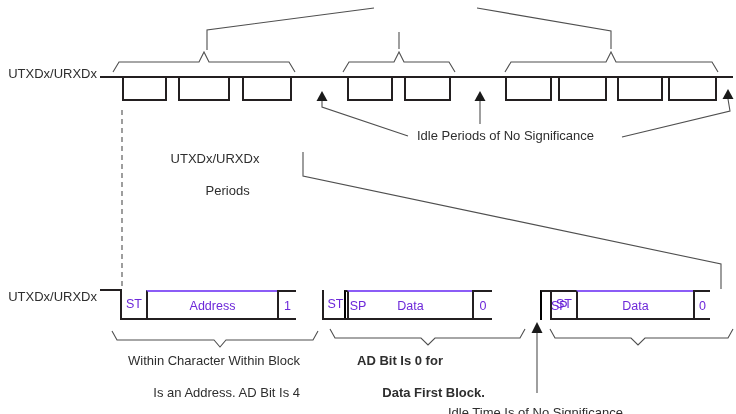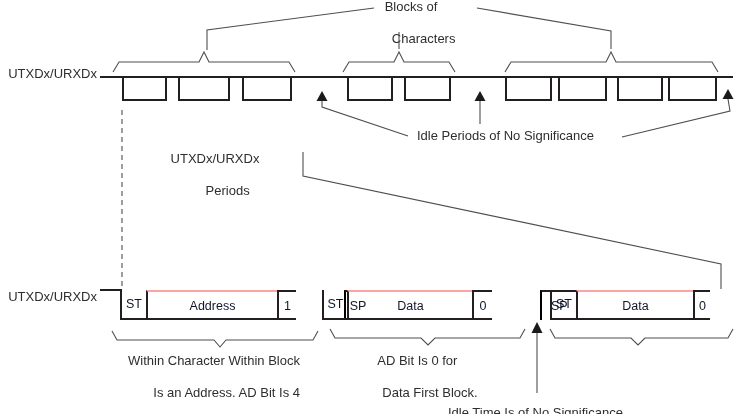--- a/index.html
+++ b/index.html
@@ -42,8 +42,6 @@
   <div class="charbox" style="left:617px;width:46px;"></div>
   <div class="charbox" style="left:668px;width:49px;"></div>
 
-  <div class="lbl" style="left:360px;top:-1px;width:102px;text-align:center;"><span>Blocks of</span><br>
-       <span>Characters</span></div>
 
   <div class="lbl" style="left:417px;top:128px;">Idle Periods of No Significance</div>
 

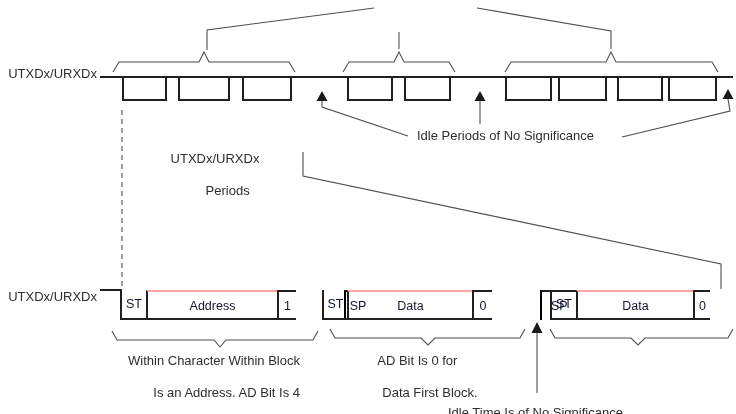--- a/index.html
+++ b/index.html
@@ -7,7 +7,7 @@
     position:relative;width:736px;height:414px;background:#fff;overflow:hidden;
     font-family:"Liberation Sans","DejaVu Sans",sans-serif;color:#2e2e2e;
   }
-  .lbl{position:absolute;font-size:13px;line-height:16px;white-space:pre;text-align:center;}
+  .lbl{position:absolute;font-size:13px;line-height:16px;white-space:pre;}
   .rail{position:absolute;height:2px;background:#231f20;}
   .charbox{position:absolute;top:76px;height:25px;border:2px solid #231f20;background:#fff;box-sizing:border-box;}
   .cell{position:absolute;top:290px;height:30px;box-sizing:border-box;background:transparent;

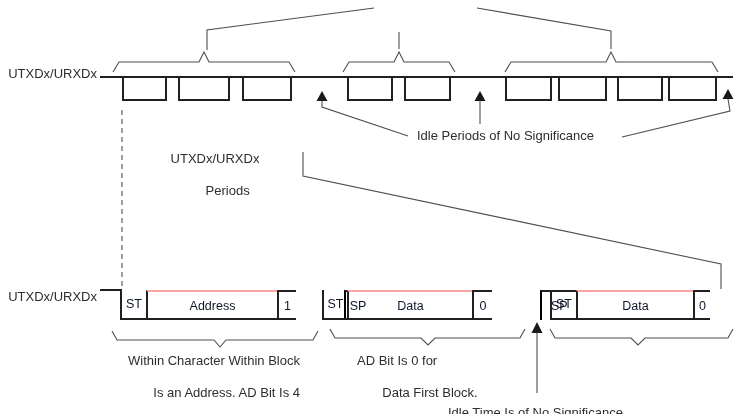--- a/index.html
+++ b/index.html
@@ -11,7 +11,7 @@
   .rail{position:absolute;height:2px;background:#231f20;}
   .charbox{position:absolute;top:76px;height:25px;border:2px solid #231f20;background:#fff;box-sizing:border-box;}
   .cell{position:absolute;top:290px;height:30px;box-sizing:border-box;background:transparent;
-        font-size:12.5px;line-height:28px;text-align:center;color:#0f172a;}
+        font-size:12.5px;line-height:28px;text-align:center;color:#6d28d9;}
   .cell.start{border-left:2px solid #231f20;border-bottom:2px solid #231f20;}
   .cell.data{border-left:2px solid #231f20;border-top:2px solid #fca5a5;border-bottom:2px solid #231f20;}
   .cell.bit{border-left:2px solid #231f20;border-top:2px solid #231f20;border-bottom:2px solid #231f20;}

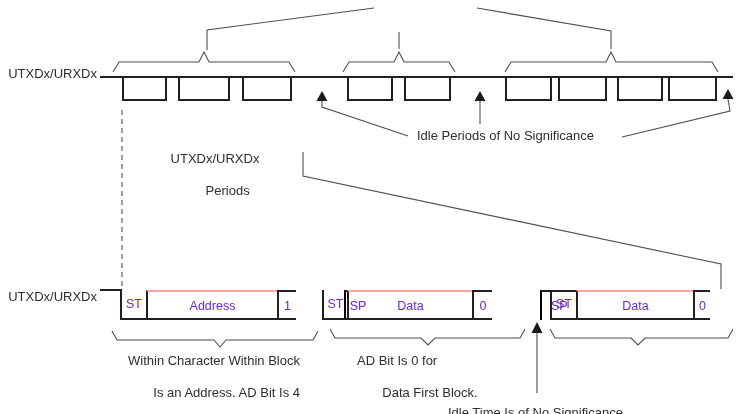--- a/index.html
+++ b/index.html
@@ -13,7 +13,7 @@
   .cell{position:absolute;top:290px;height:30px;box-sizing:border-box;background:transparent;
         font-size:12.5px;line-height:28px;text-align:center;color:#6d28d9;}
   .cell.start{border-left:2px solid #231f20;border-bottom:2px solid #231f20;}
-  .cell.data{border-left:2px solid #231f20;border-top:2px solid #fca5a5;border-bottom:2px solid #231f20;}
+  .cell.data{border-left:2px solid #231f20;border-top:2px solid #8b5cf6;border-bottom:2px solid #231f20;}
   .cell.bit{border-left:2px solid #231f20;border-top:2px solid #231f20;border-bottom:2px solid #231f20;}
   .cell.stop{border-left:2px solid #000000;border-top:2px solid #231f20;margin-left:48px;}
   .cell.idlepad{text-align:left;padding-left:9px;}

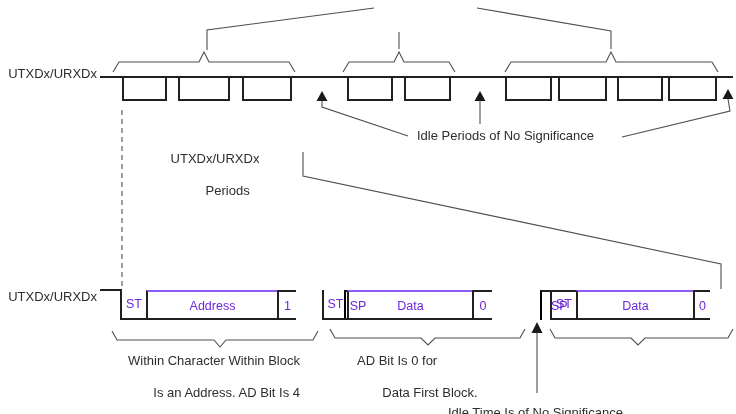--- a/index.html
+++ b/index.html
@@ -96,7 +96,7 @@
   <div class="lbl" style="left:128px;top:353px;"><span>Within Character Within Block</span><br>
        <span>Is an Address. AD Bit Is 4</span></div>
 
-  <div class="lbl" style="left:357px;top:353px;"><span>AD Bit Is 0 for</span><br>
+  <div class="lbl" style="left:357px;top:353px;font-weight:bold;"><span>AD Bit Is 0 for</span><br>
        <span>Data First Block.</span></div>
 
   <div class="lbl" style="left:448px;top:398px;margin-top:7px;">Idle Time Is of No Significance</div>

